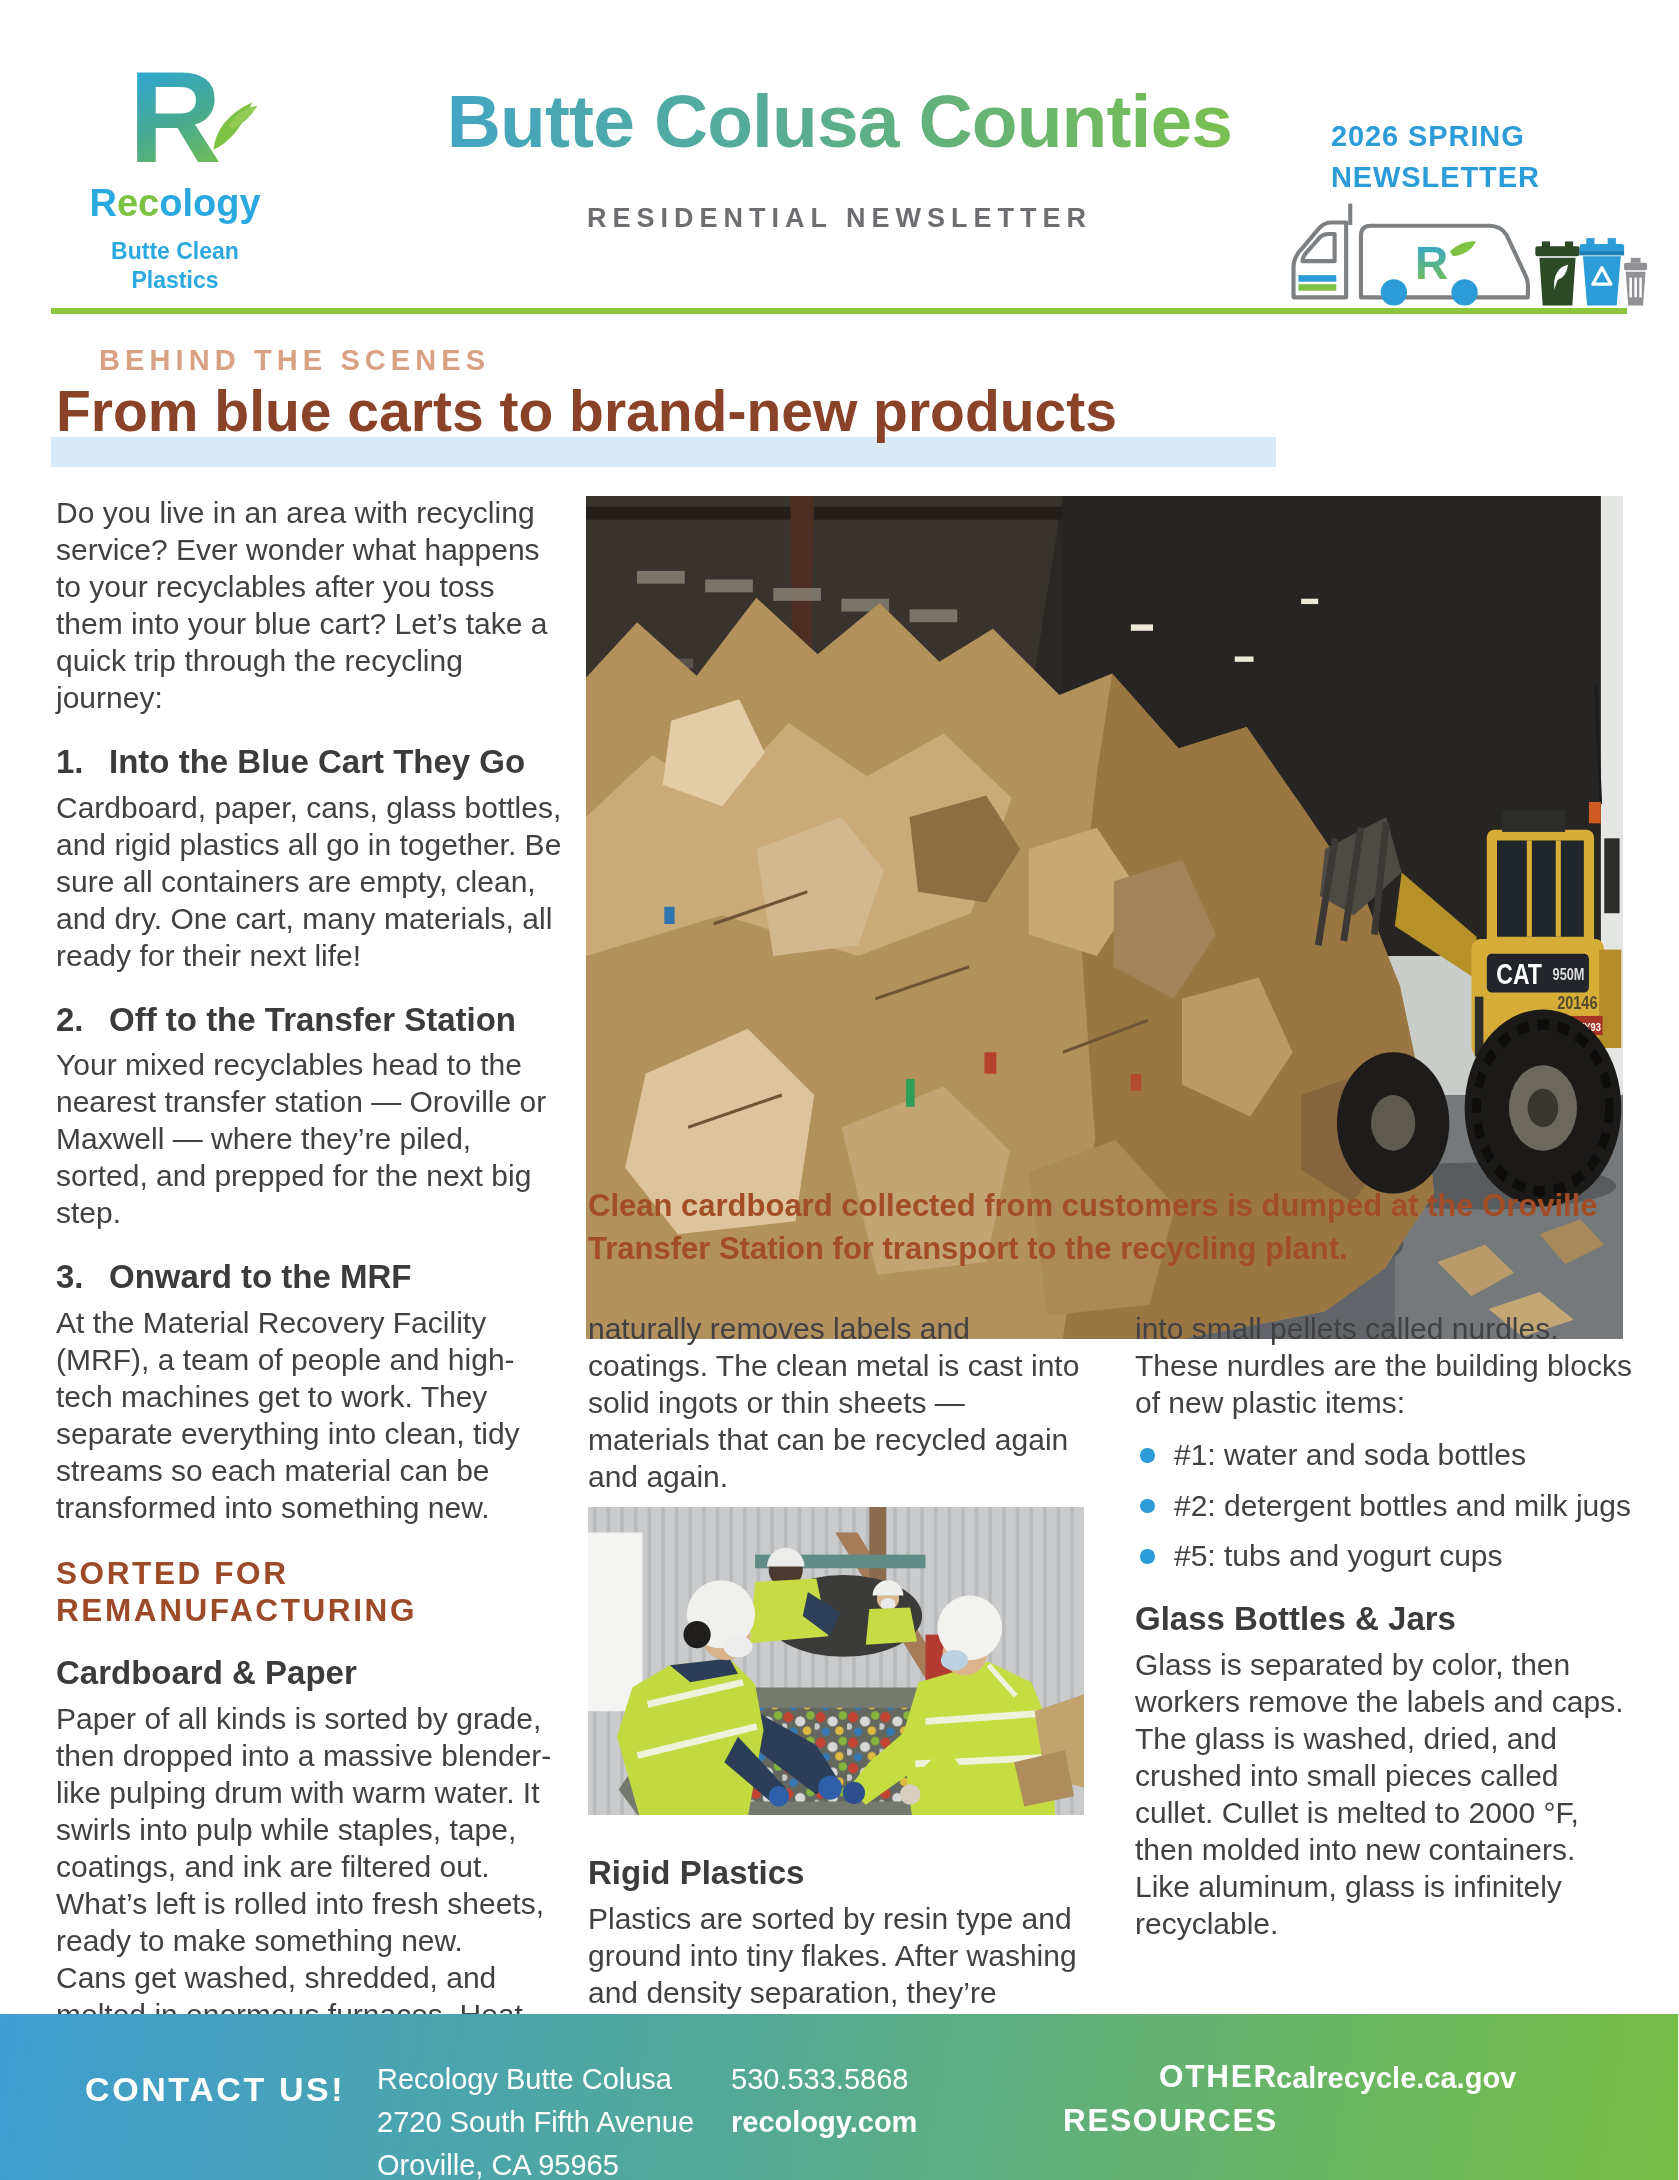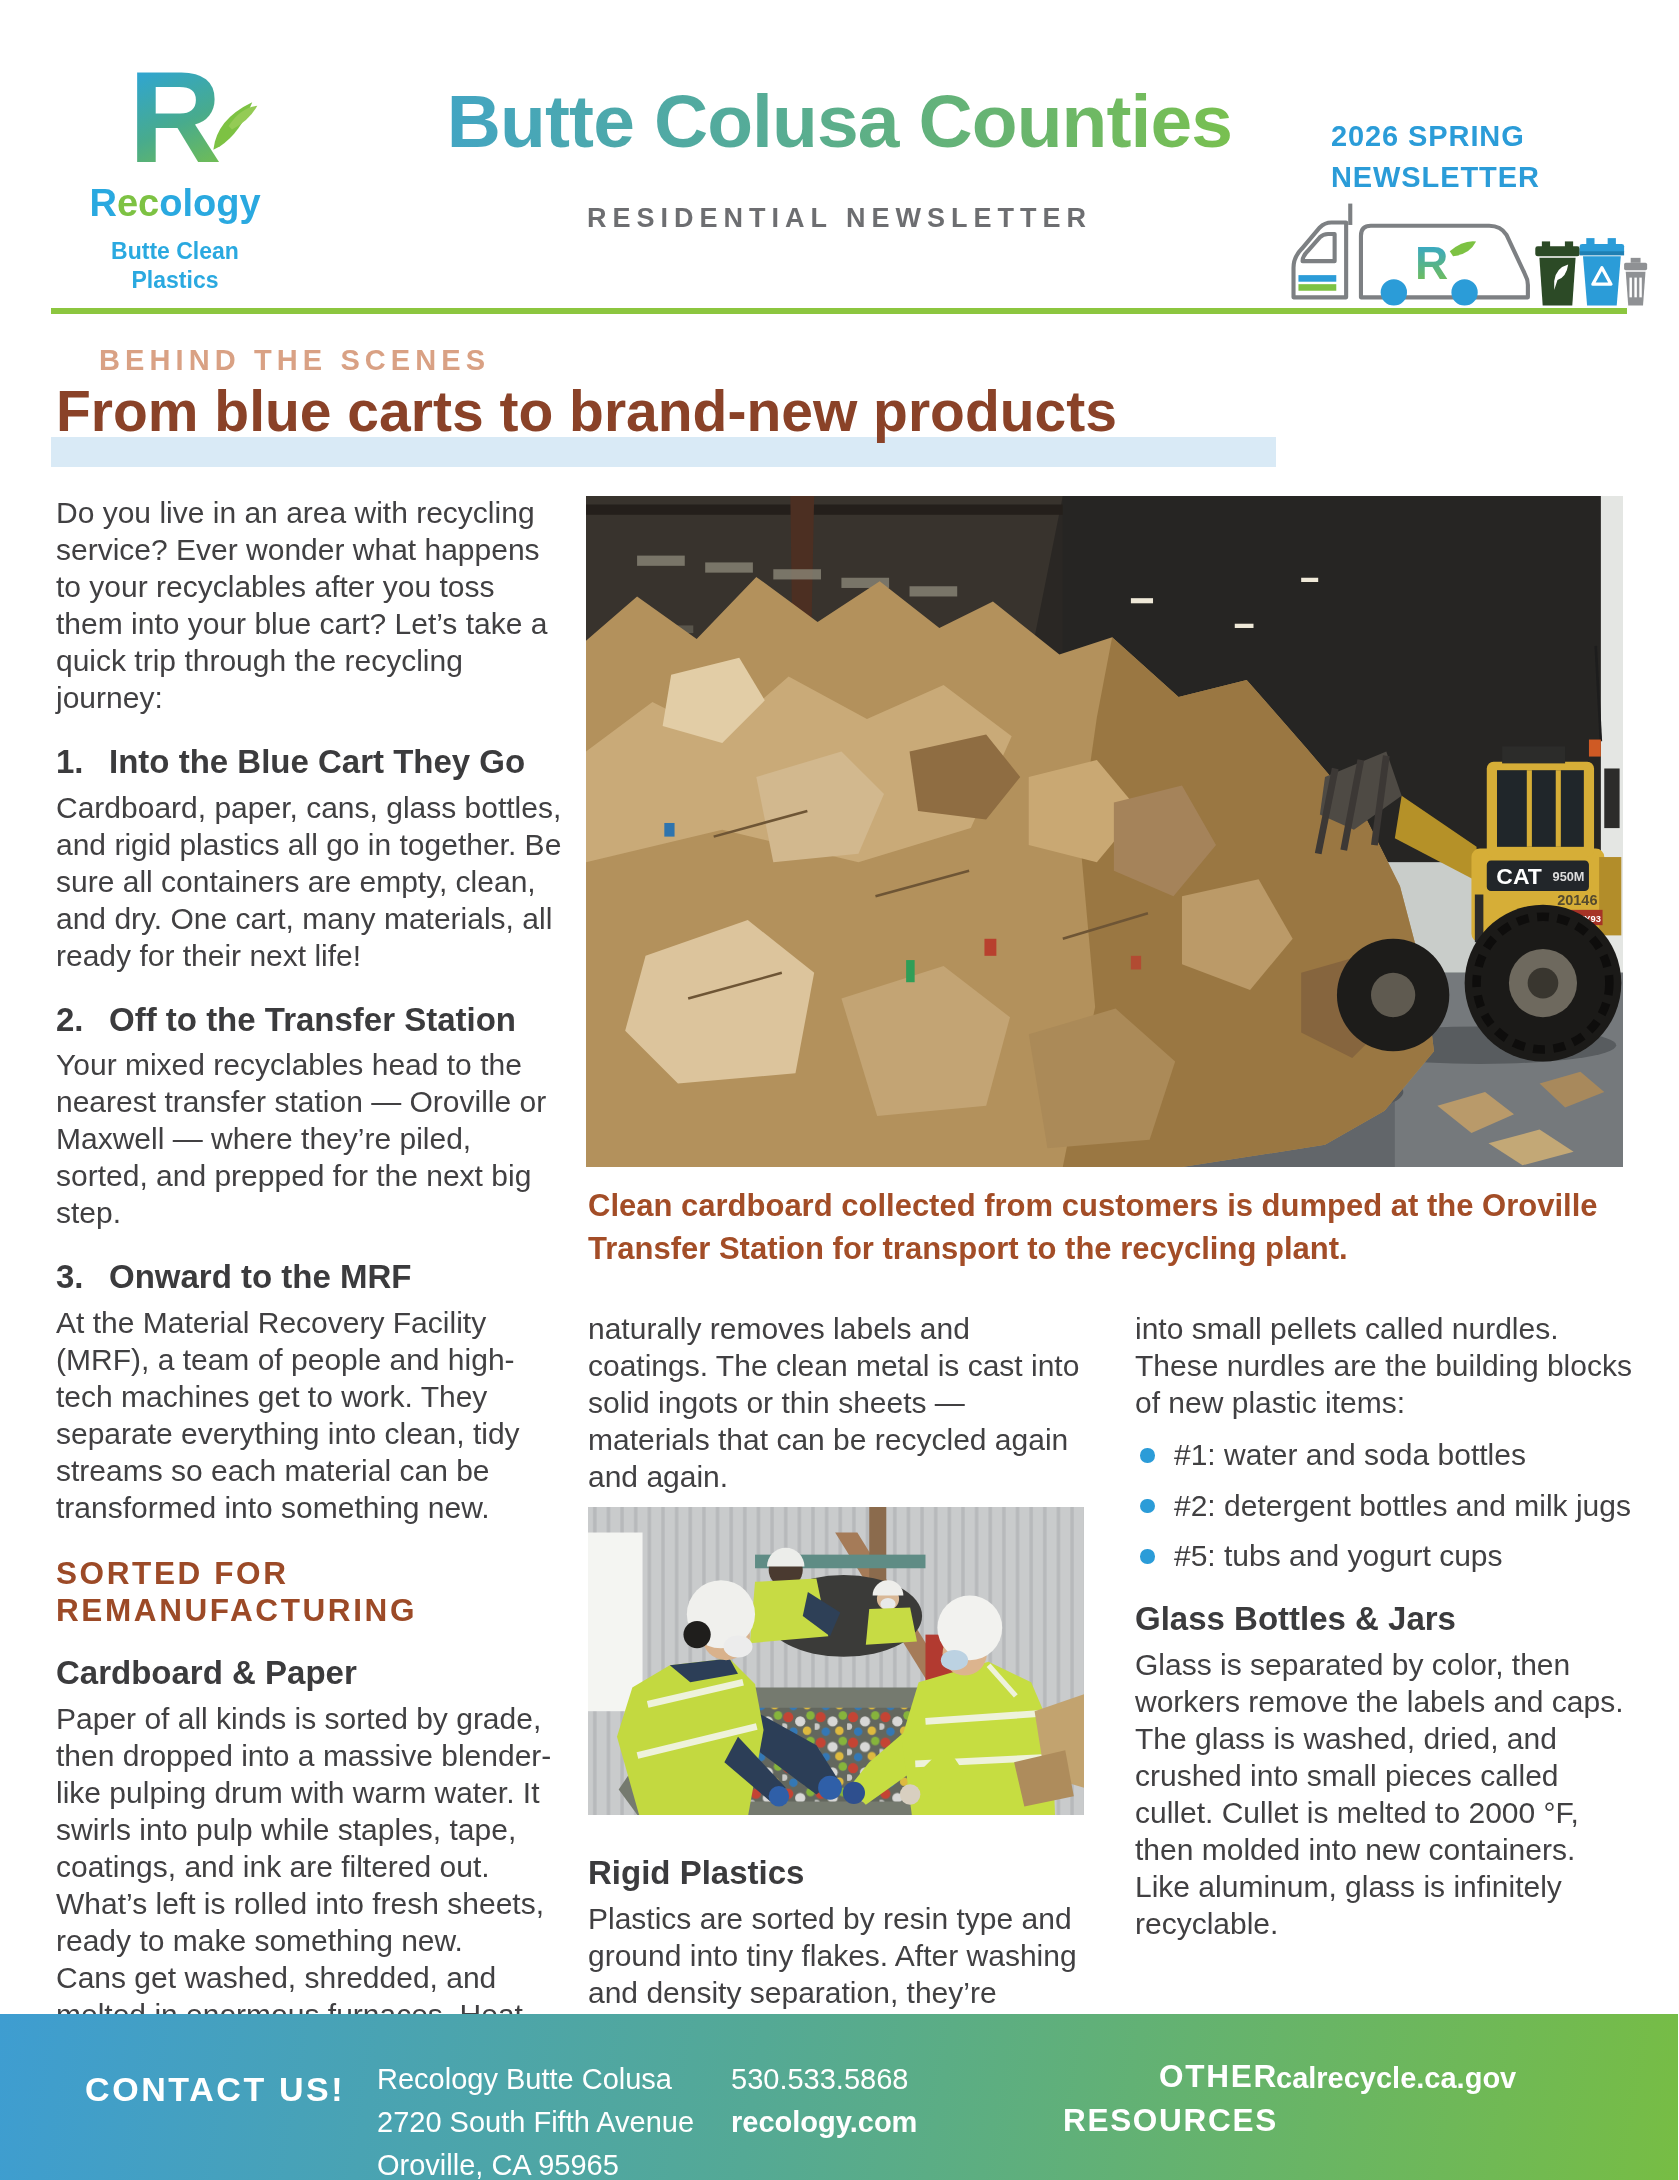--- a/index.html
+++ b/index.html
@@ -52,7 +52,7 @@
   .step-num { width:53px; flex:none; }
   .reman-heading { margin-top:29px; width:460px; font-size:31.5px; font-weight:bold; color:#9c4a27; letter-spacing:2.6px; line-height:37px; }
   .sub-heading { font-size:33px; font-weight:bold; color:#3b3b3d; margin-top:25.6px; margin-bottom:8.5px; }
-  .photo1 { position:absolute; left:586px; top:496px; width:1037px; height:671px; }
+  .photo1 { position:absolute; left:586px; top:496px; width:1037px; height:843px; }
   .photo1 svg, .photo2 svg { display:block; width:100%; height:100%; }
   .caption { position:absolute; left:588px; top:1184px; width:1075px; font-size:31px; font-weight:bold; color:#a34d27; line-height:43px; }
   .photo2 { width:496px; height:308px; margin-top:12px; }

